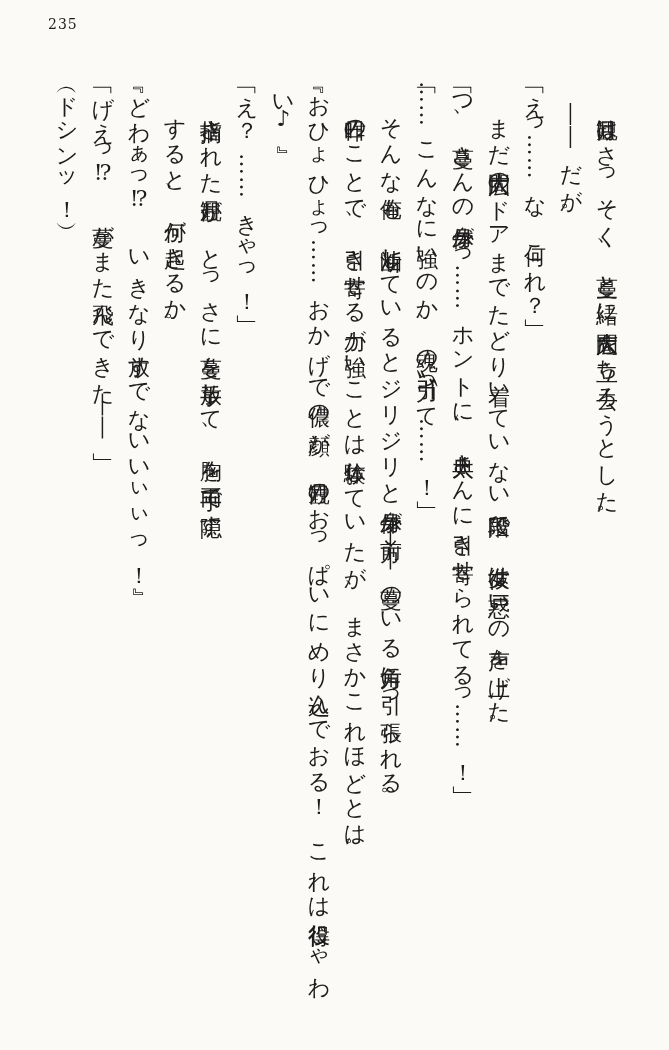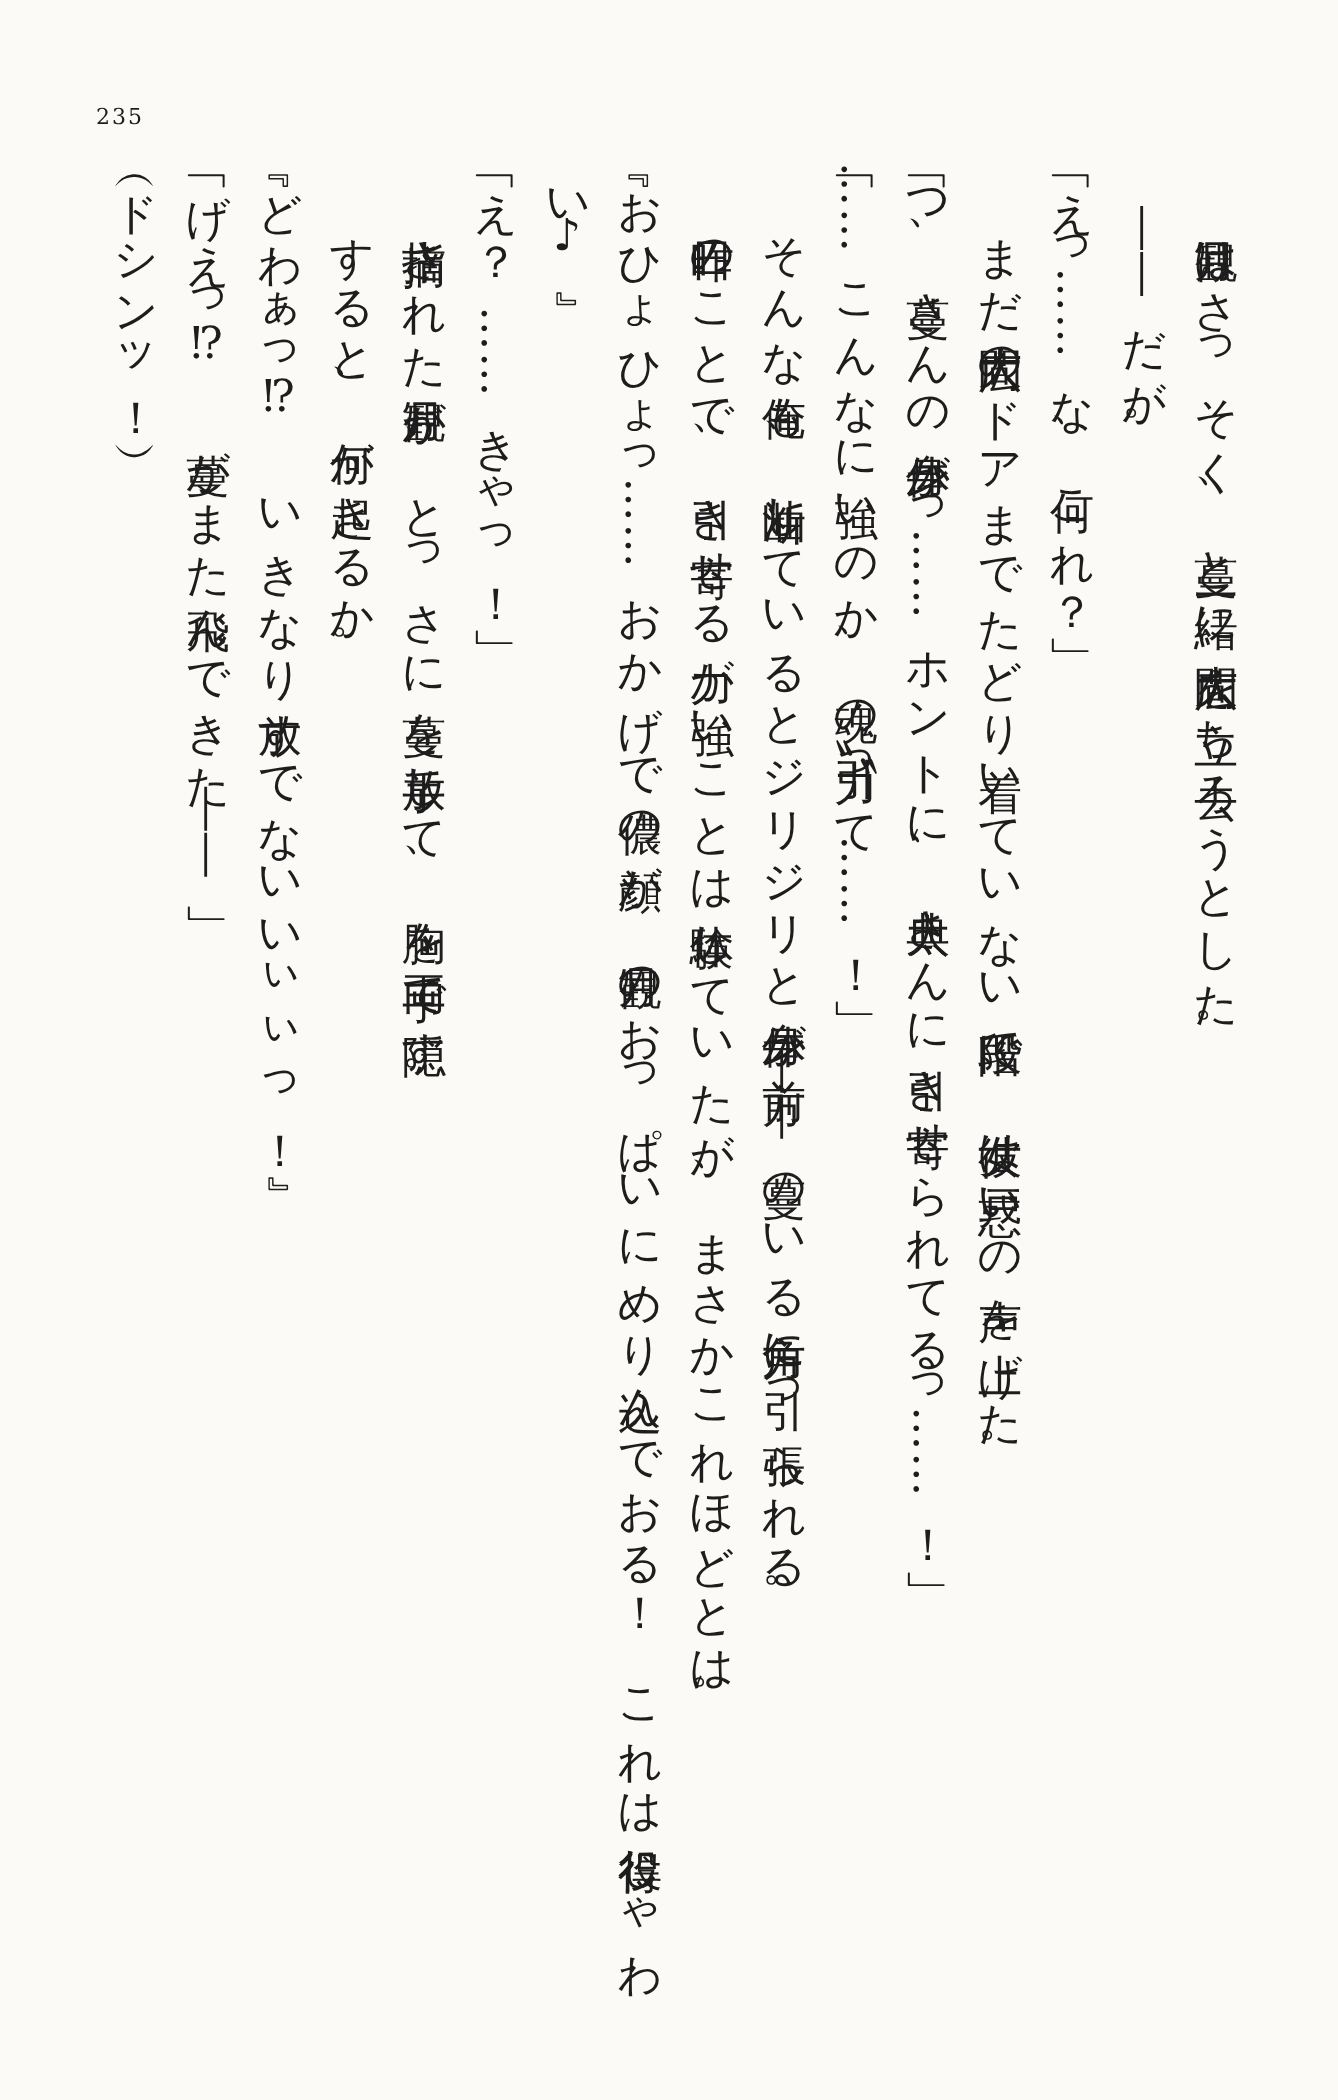--- a/index.html
+++ b/index.html
@@ -18,10 +18,9 @@
     position: absolute;
     top: 16px;
     left: 48px;
-    font-size: 11px;
+    font-size: 14px;
     color: var(--ink, #1d1d1d);
     letter-spacing: 1px;
-    margin-top: 36px;
   }
   .text-block {
     position: absolute;

